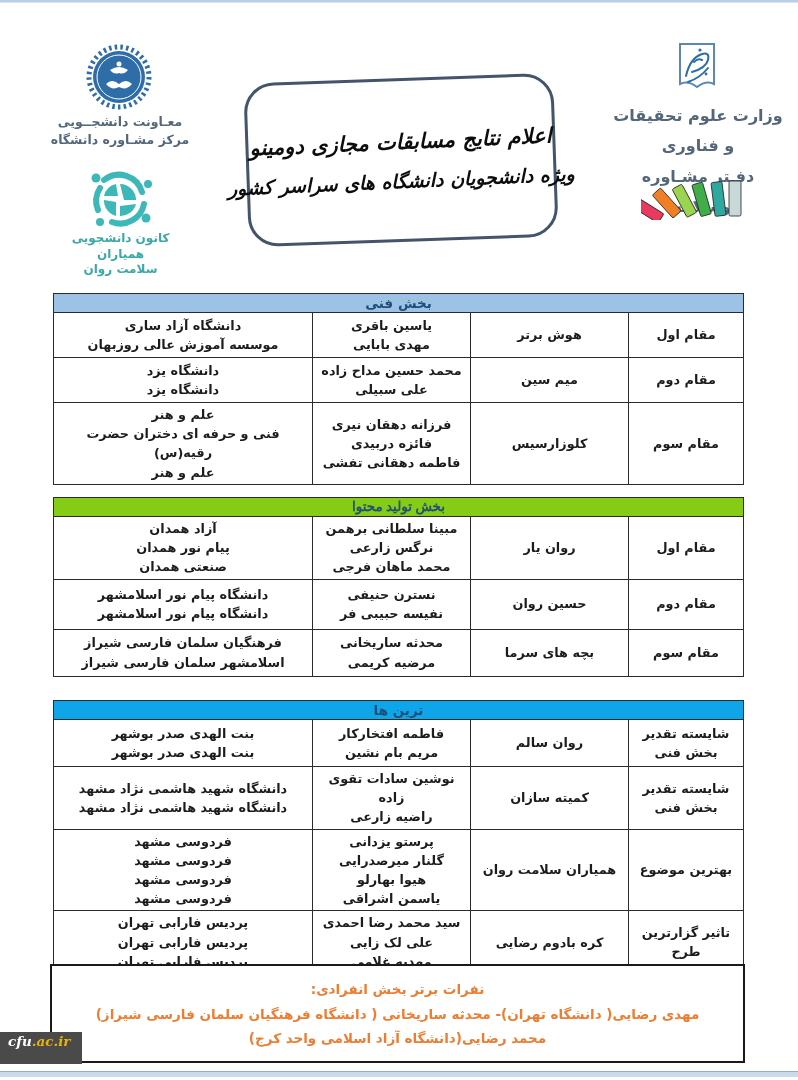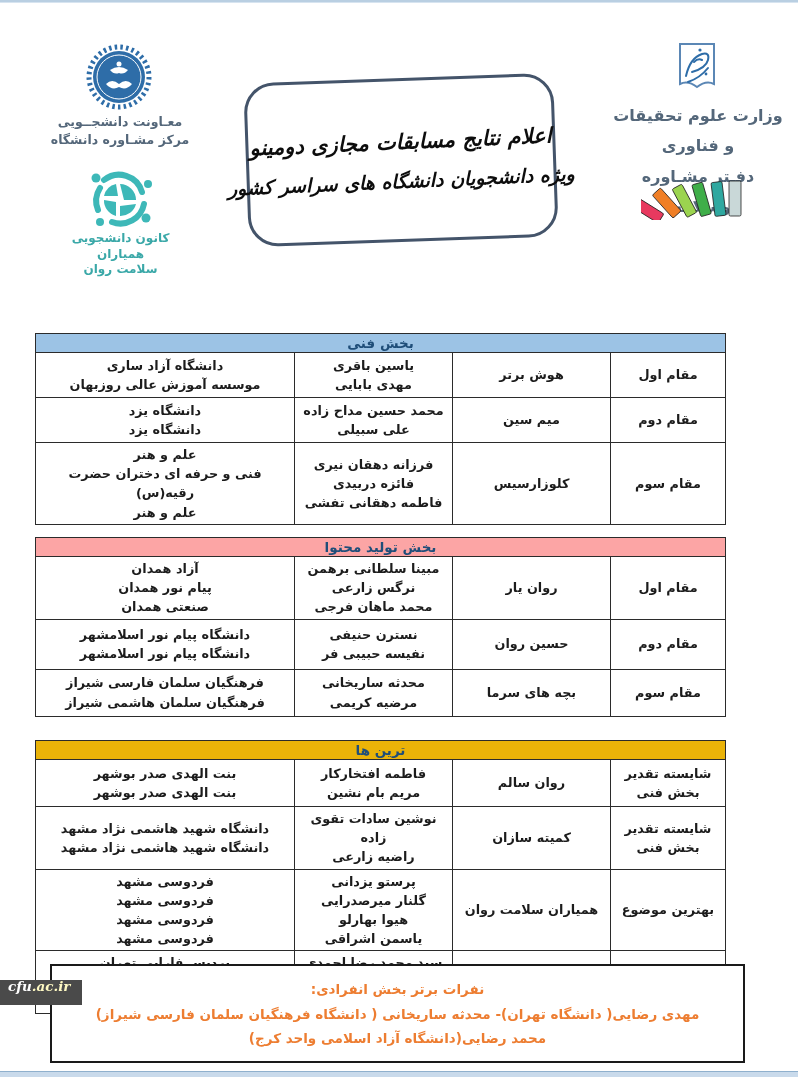--- a/index.html
+++ b/index.html
@@ -46,9 +46,9 @@
 
   
   .rtable {
-    position:absolute; right:72px; width:690px;
+    position:absolute; right:54px; width:690px;
     border-collapse:collapse; table-layout:fixed;
-    font-size:12.8px; font-weight:bold; color:#1c1c1c;margin-top:40px;
+    font-size:12.8px; font-weight:bold; color:#1c1c1c;
   }
   .rtable th, .rtable td {
     border:1.6px solid #2b2b2b; text-align:center; vertical-align:middle;

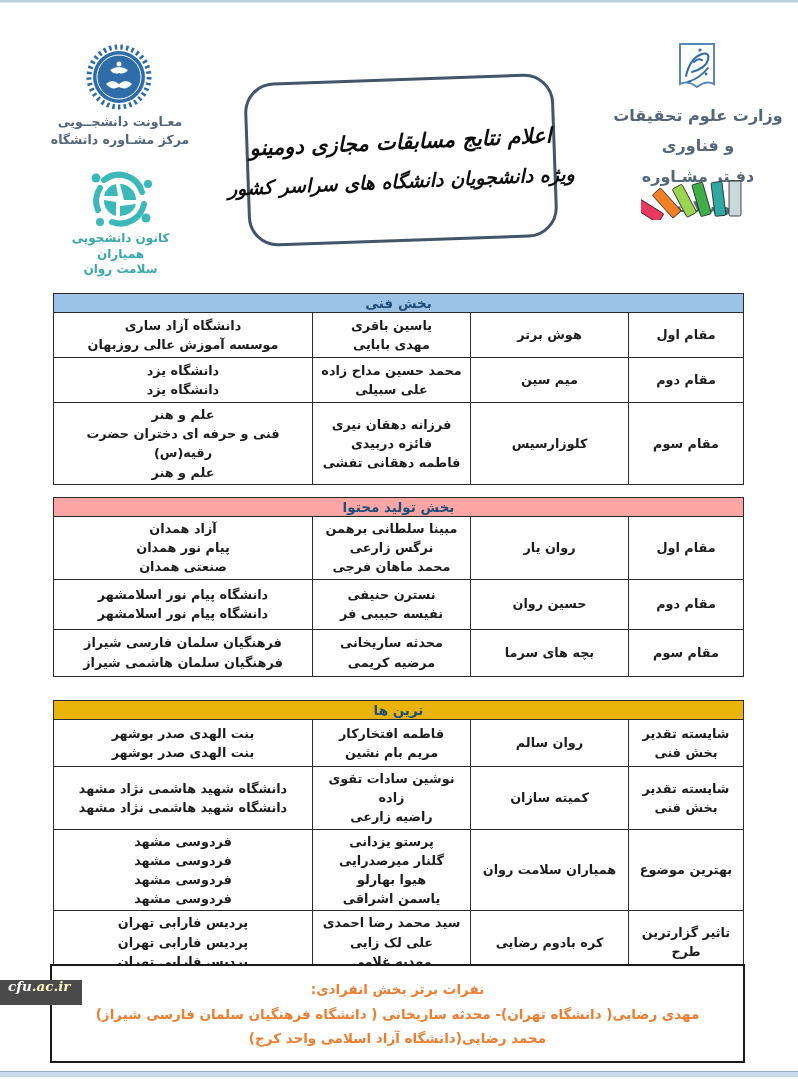--- a/index.html
+++ b/index.html
@@ -201,7 +201,7 @@
       </colgroup>
     <tbody>
         <tr>
-          <th colspan="4" style="background-color: #fca5a5;">بخش تولید محتوا</th>
+          <th colspan="4" style="background-color: #84cc16; font-family: Liberation Serif, serif;">بخش تولید محتوا</th>
         </tr>
     <tr style="height:59px">
       <td>مقام اول</td>

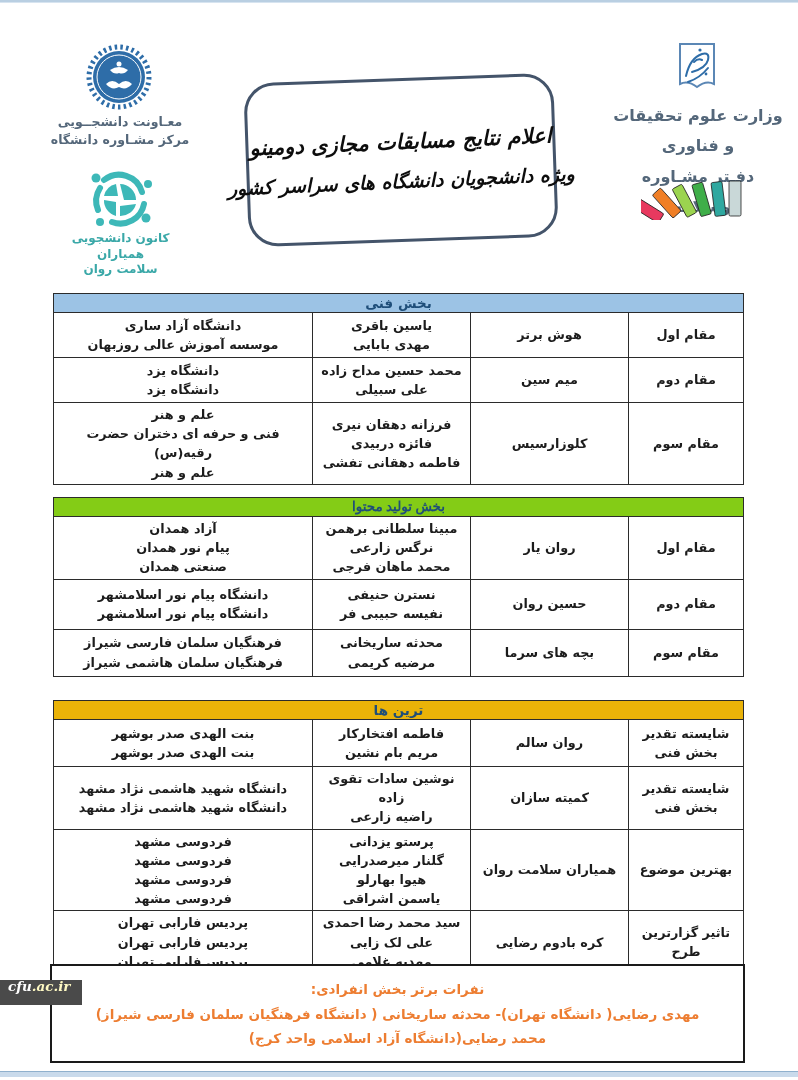--- a/index.html
+++ b/index.html
@@ -227,7 +227,7 @@
       <td>محدثه ساریخانی
 مرضیه کریمی</td>
       <td>فرهنگیان سلمان فارسی شیراز
-فرهنگیان سلمان هاشمی شیراز</td>
+اسلامشهر سلمان فارسی شیراز</td>
     </tr>
   </tbody>
     </table>

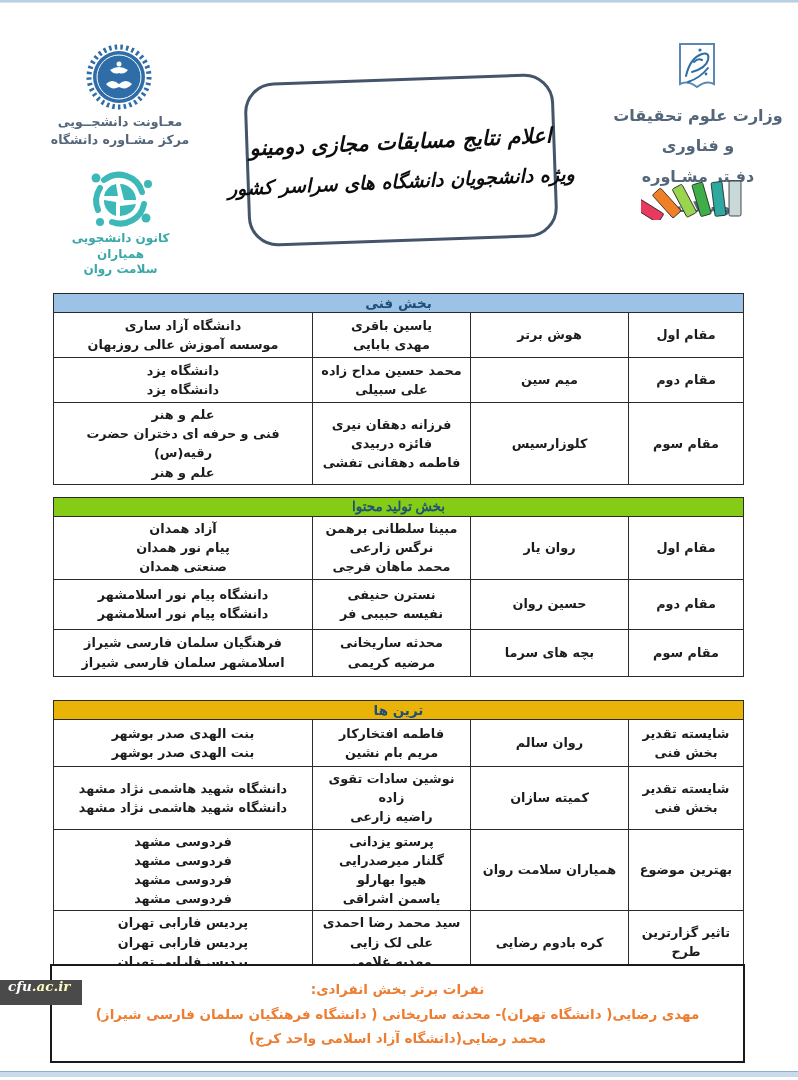--- a/index.html
+++ b/index.html
@@ -241,7 +241,7 @@
       </colgroup>
     <tbody>
         <tr>
-          <th colspan="4" style="background-color: #eab308;">ترین ها</th>
+          <th colspan="4" style="background-color: #0ea5e9;">ترین ها</th>
         </tr>
     <tr style="height:47px">
       <td>شایسته تقدیر

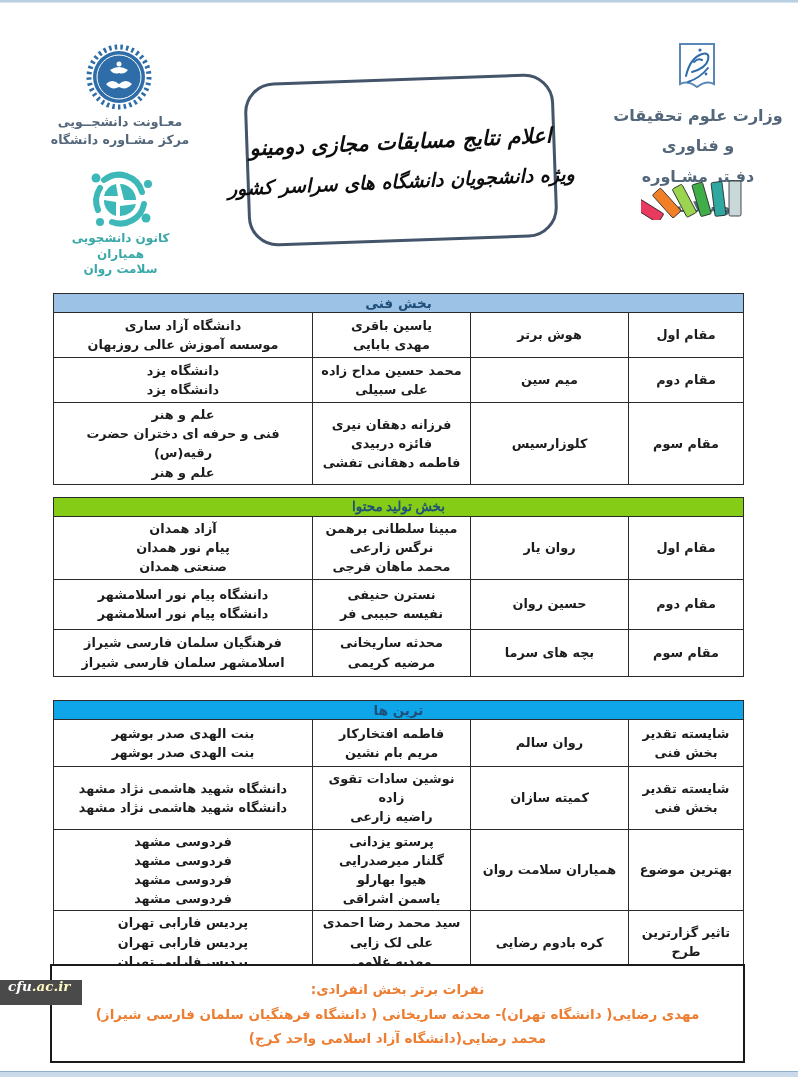--- a/index.html
+++ b/index.html
@@ -70,7 +70,7 @@
 
   
   .watermark {
-    position:absolute; left:0; top:980px; height:25px; padding:2px 12px 16px 8px;
+    position:absolute; left:0; top:1032px; height:32px; padding:2px 12px 16px 8px;
     background:#4a4a4a; display:flex; align-items:center;
     font-family:"DejaVu Serif", serif; font-style:italic; font-weight:bold; font-size:13.5px;
     direction:ltr;

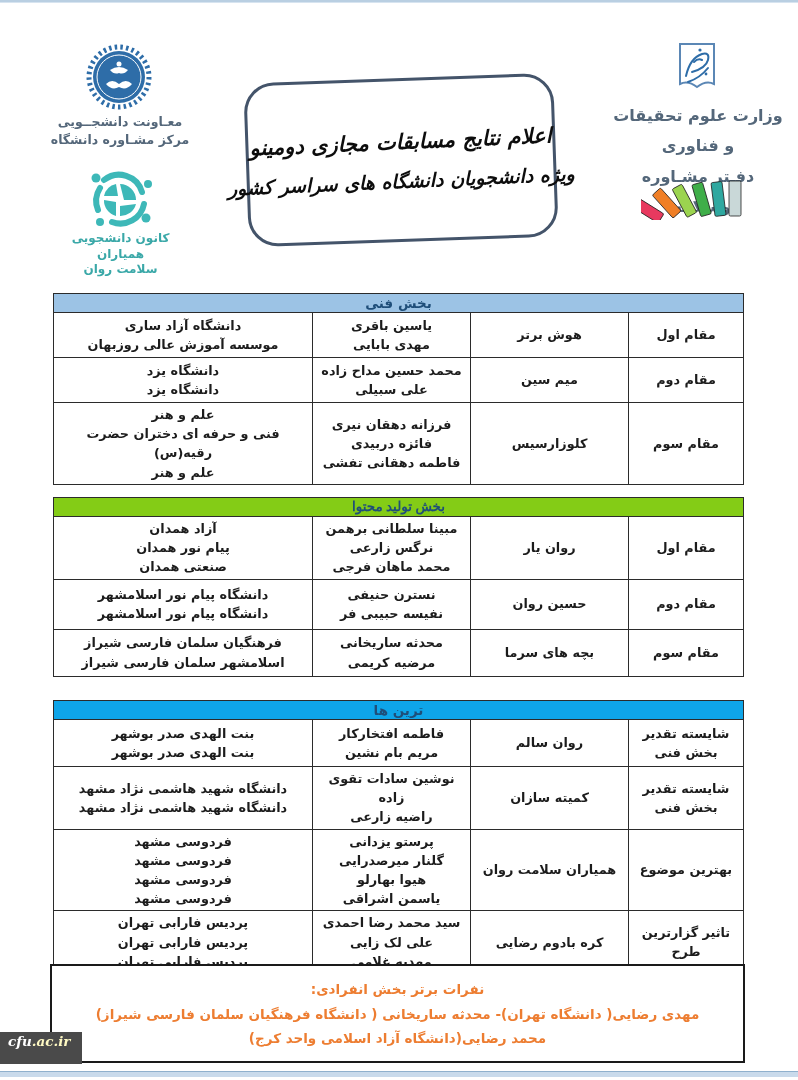--- a/index.html
+++ b/index.html
@@ -76,7 +76,7 @@
     direction:ltr;
   }
   .wm-prefix { color:#ffffff; }
-  .wm-suffix { color:#fef9c3; }
+  .wm-suffix { color:#eab308; }
 </style>
 </head>
 <body>

